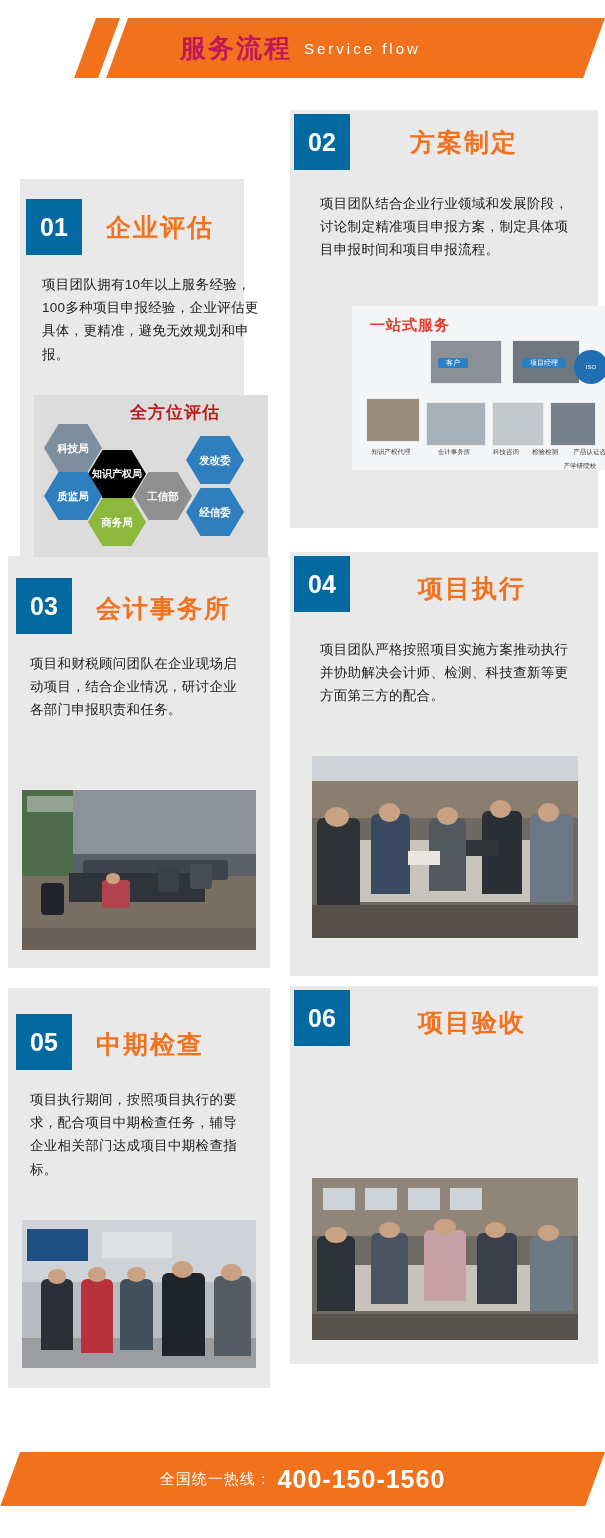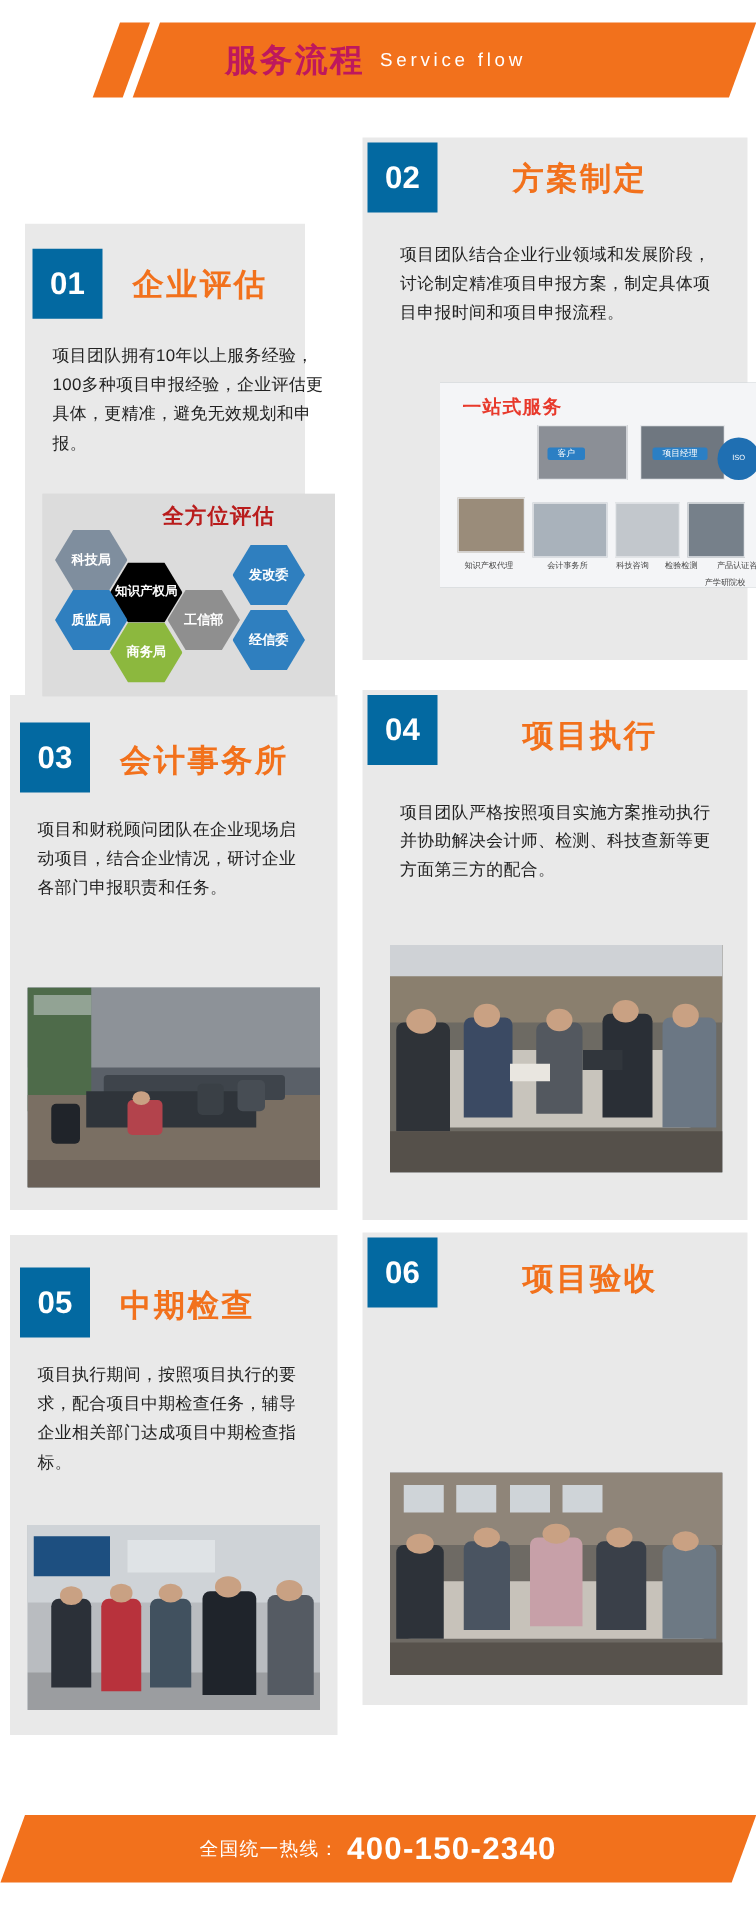--- a/index.html
+++ b/index.html
@@ -425,7 +425,7 @@
     <div class="footer-bar"></div>
     <div class="footer-text">
       <span class="footer-label">全国统一热线：</span>
-      <span class="footer-phone">400-150-2340</span>
+      <span class="footer-phone">400-150-1560</span>
     </div>
   </div>
 

